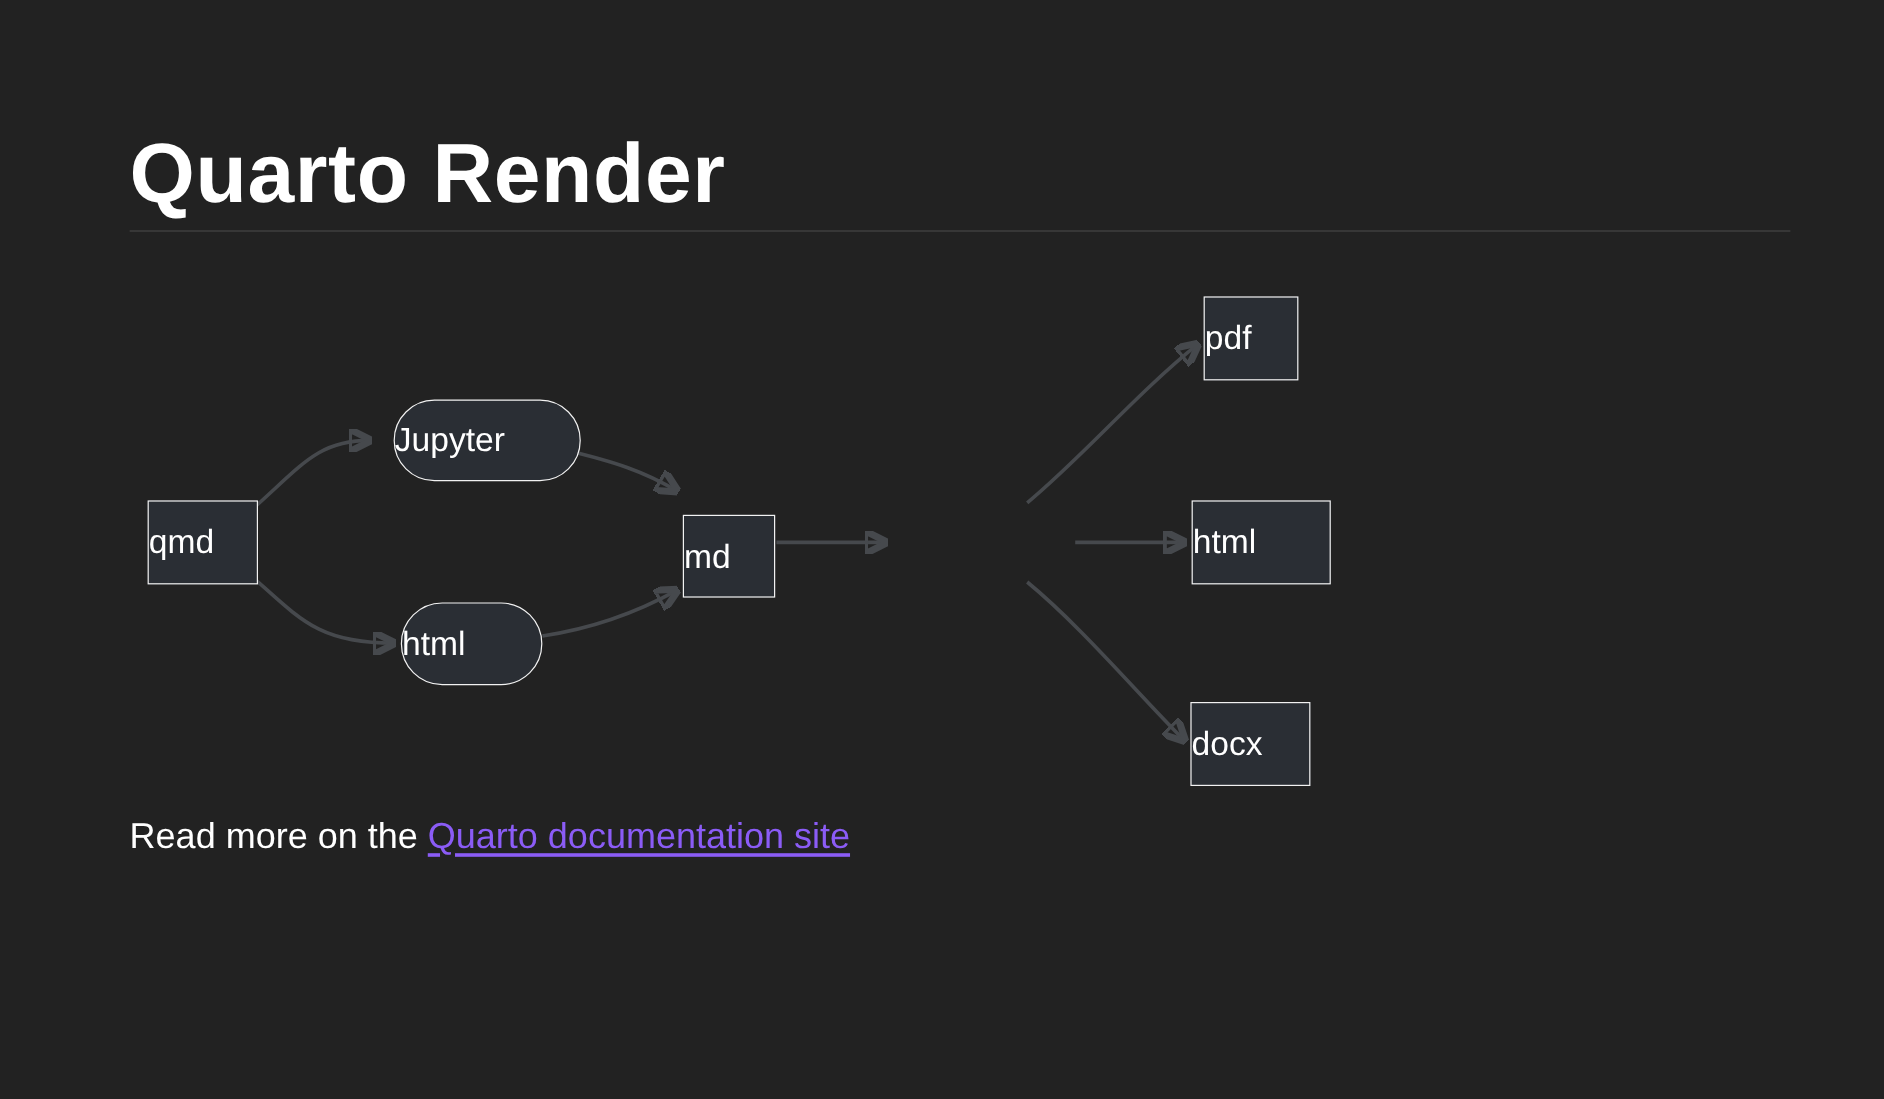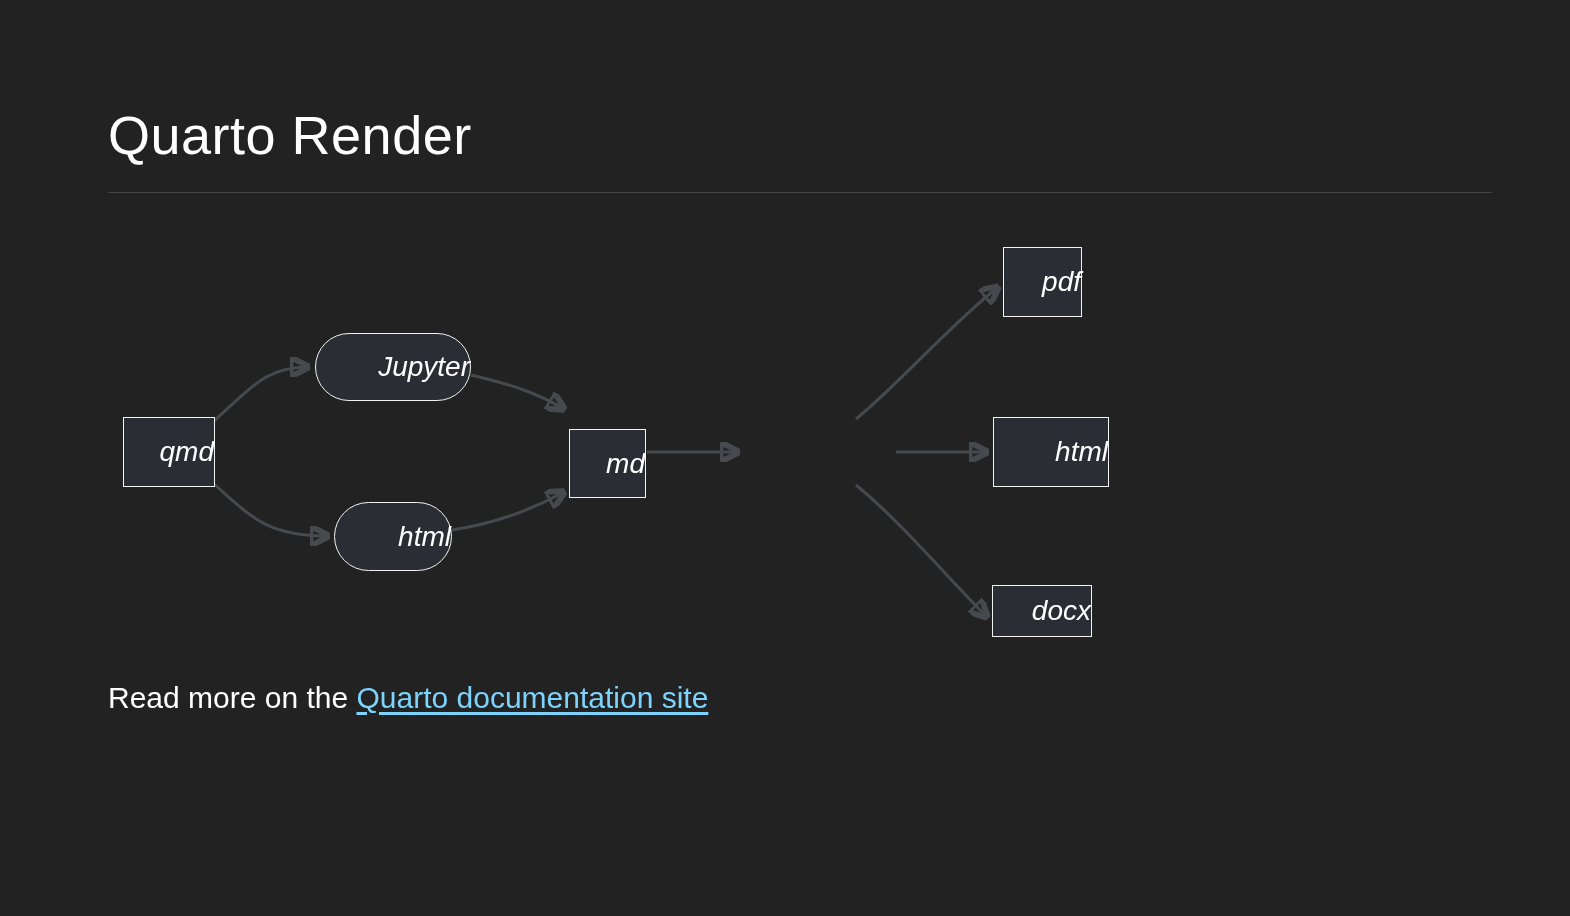--- a/index.html
+++ b/index.html
@@ -16,9 +16,9 @@
     left: 108px;
     top: 106px;
     margin: 0;
-    font-size: 54px;
+    font-size: 70px;
     line-height: 1.1;
-    font-weight: 400;
+    font-weight: 700;
     color: #ffffff;
     letter-spacing: 0.5px;
   }

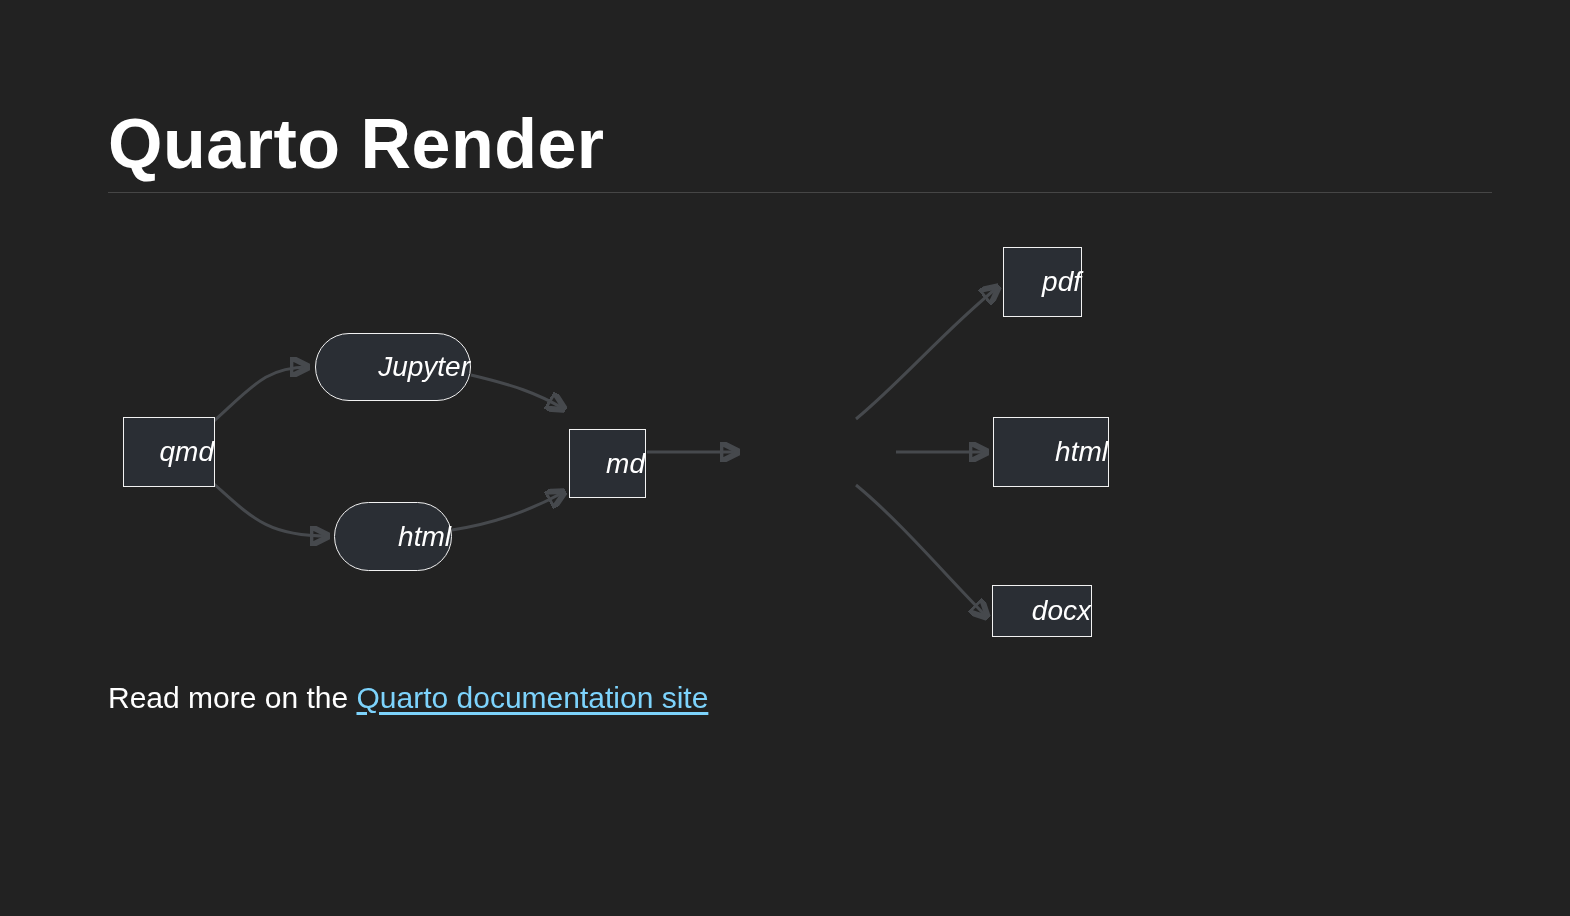--- a/index.html
+++ b/index.html
@@ -38,13 +38,12 @@
     box-sizing: border-box;
     display: flex;
     align-items: center;
-    justify-content: flex-end;
+    justify-content: flex-start;
     background: #2a2e34;
     border: 1.5px solid #f2f2f2;
     color: #ffffff;
     font-size: 28px;
     line-height: 1;
-    font-style: italic;
   }
   .stadium { border-radius: 35px; }
   .node-qmd    { left: 123px; top: 417px; width: 92px;  height: 70px; }

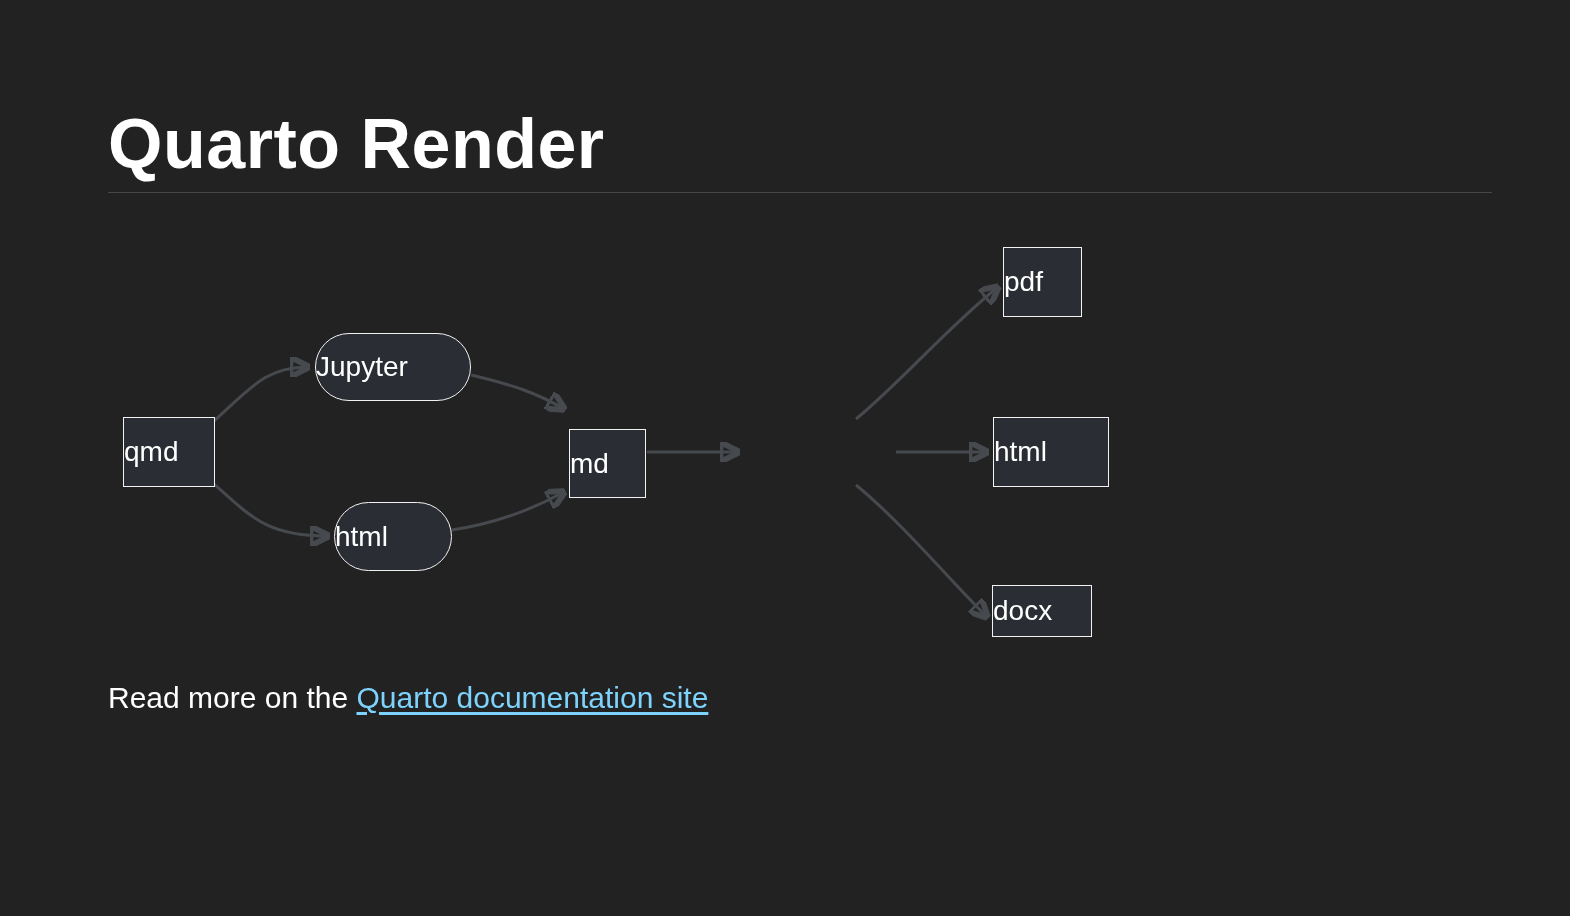--- a/index.html
+++ b/index.html
@@ -47,7 +47,7 @@
   }
   .stadium { border-radius: 35px; }
   .node-qmd    { left: 123px; top: 417px; width: 92px;  height: 70px; }
-  .node-jupyter{ left: 315px; top: 333px; width: 156px; height: 68px; }
+  .node-jupyter{ left: 328px; top: 333px; width: 156px; height: 68px; }
   .node-knitr  { left: 334px; top: 502px; width: 118px; height: 69px; }
   .node-md     { left: 569px; top: 416px; width: 77px;  height: 69px; margin-top: 13px; }
   .node-pandoc { left: 744px; top: 417px; width: 151px; height: 70px; }

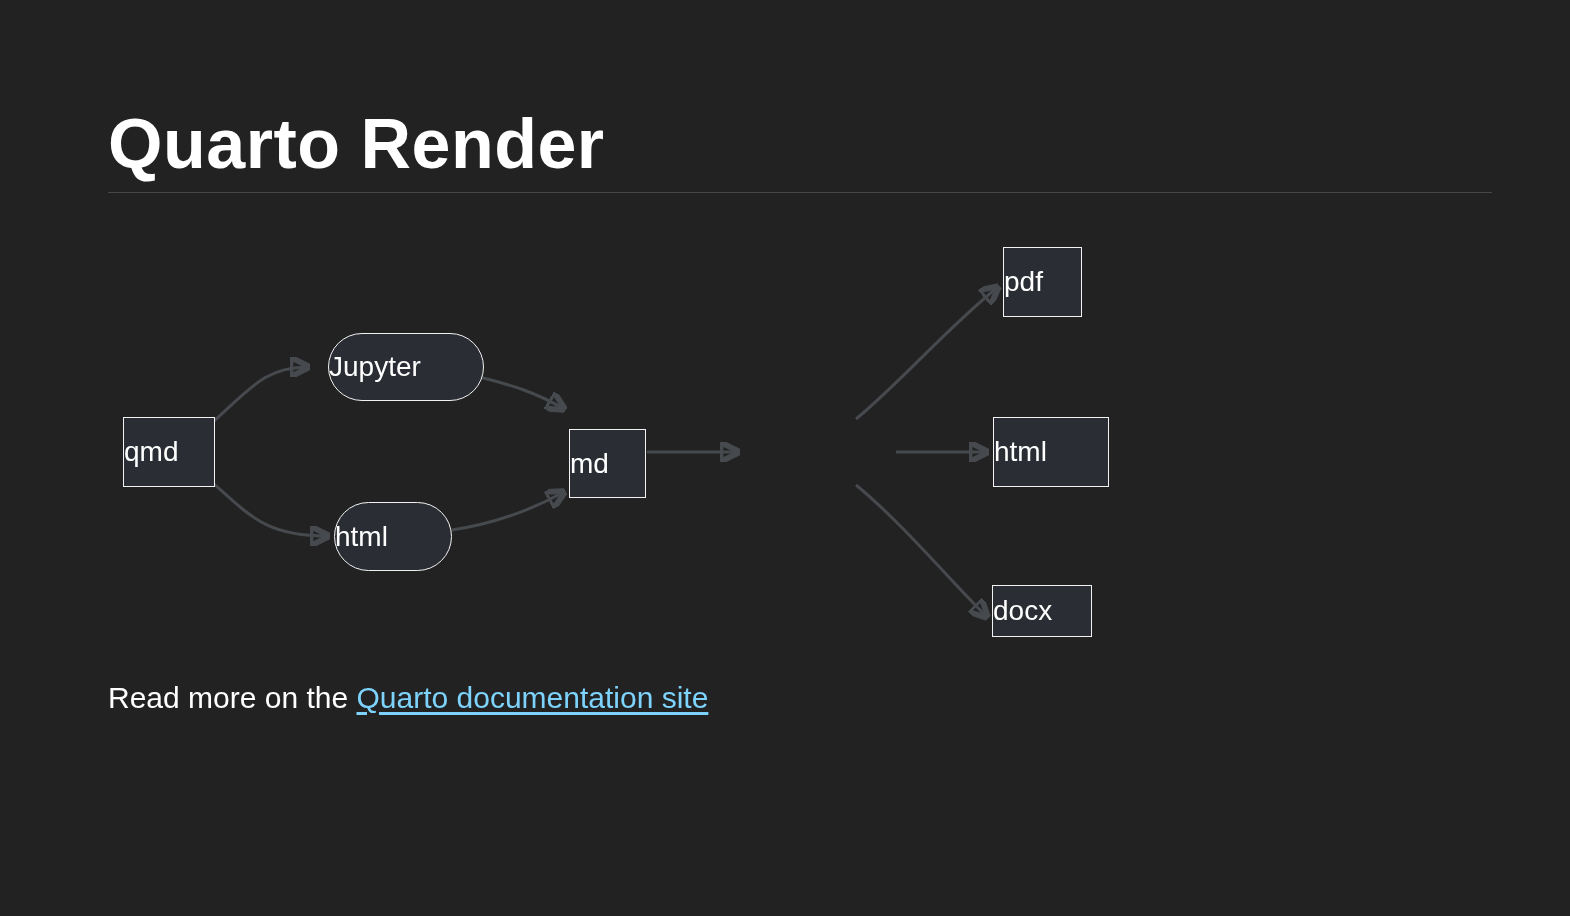--- a/index.html
+++ b/index.html
@@ -53,7 +53,7 @@
   .node-pandoc { left: 744px; top: 417px; width: 151px; height: 70px; }
   .node-pdf    { left: 1003px; top: 247px; width: 79px; height: 70px; }
   .node-html   { left: 993px; top: 417px; width: 116px;  height: 70px; }
-  .node-docx   { left: 992px; top: 585px; width: 100px; height: 52px; }
+  .node-docx   { left: 992px; top: 585px; width: 100px; height: 70px; }
   .footer-text {
     position: absolute;
     left: 108px;

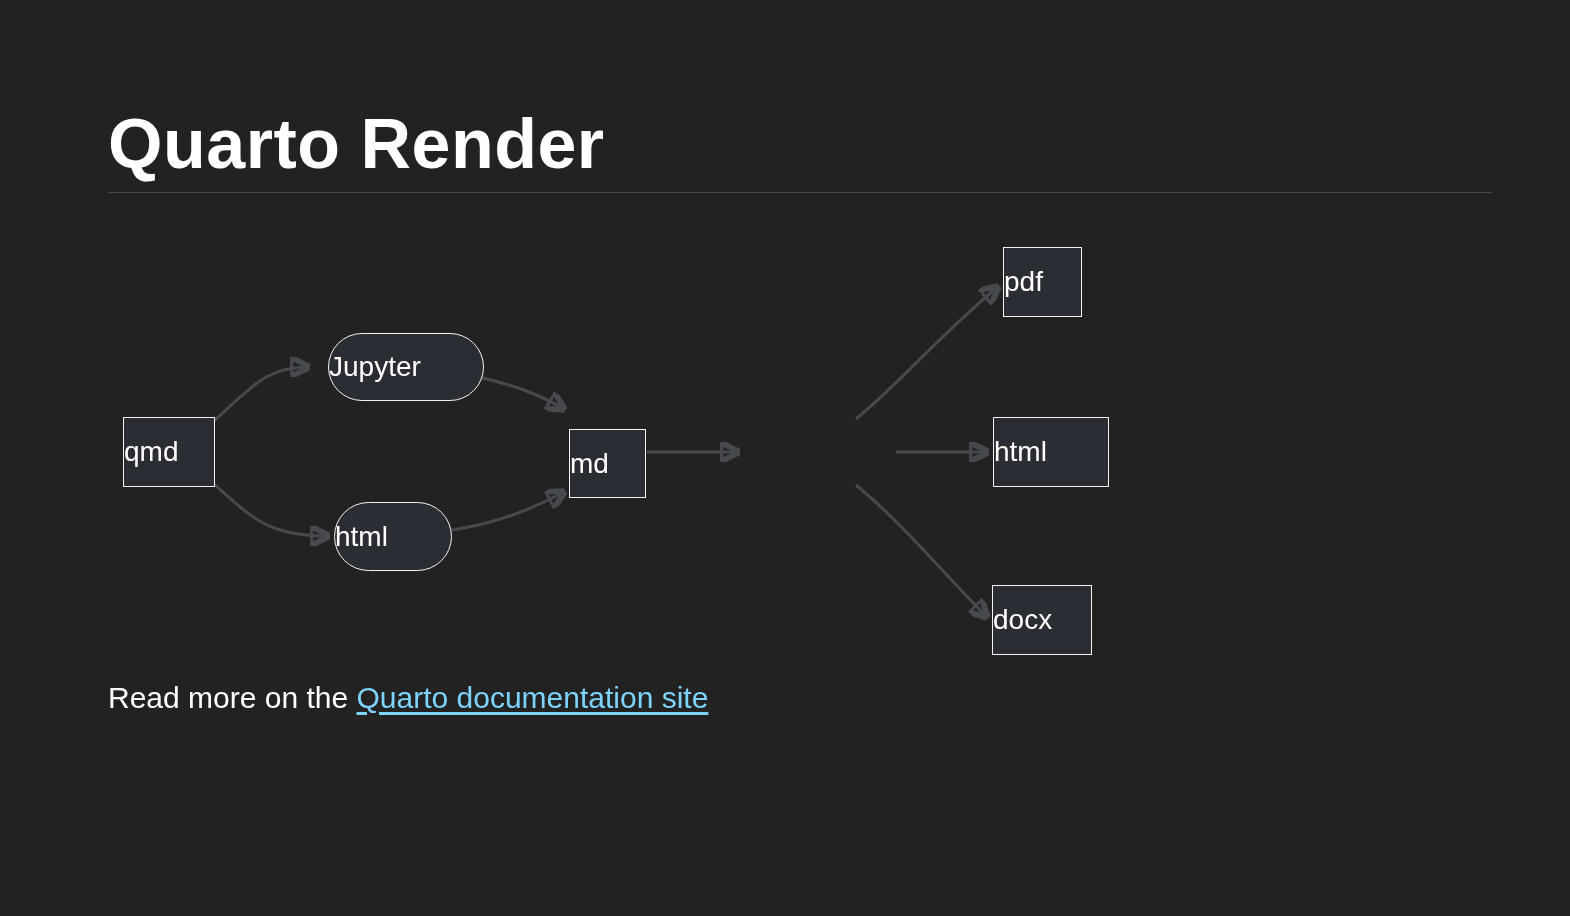--- a/index.html
+++ b/index.html
@@ -64,7 +64,7 @@
     font-weight: 500;
   }
   .footer-text a {
-    color: #7dd3fc;
+    color: #8b5cf6;
     text-decoration: underline;
     text-underline-offset: 4px;
     cursor: pointer;

